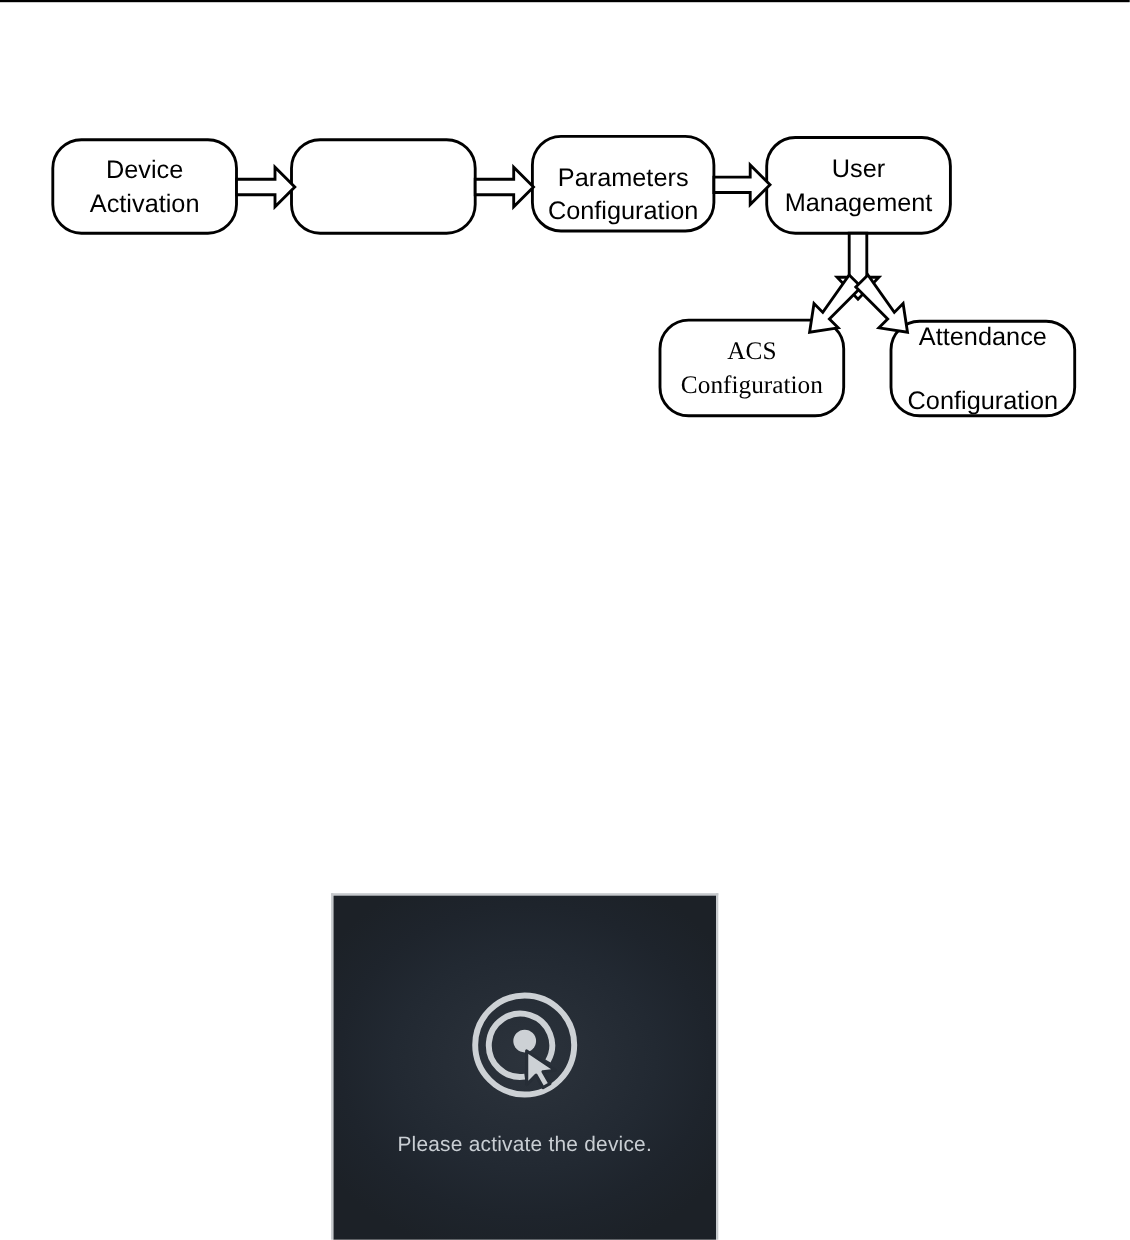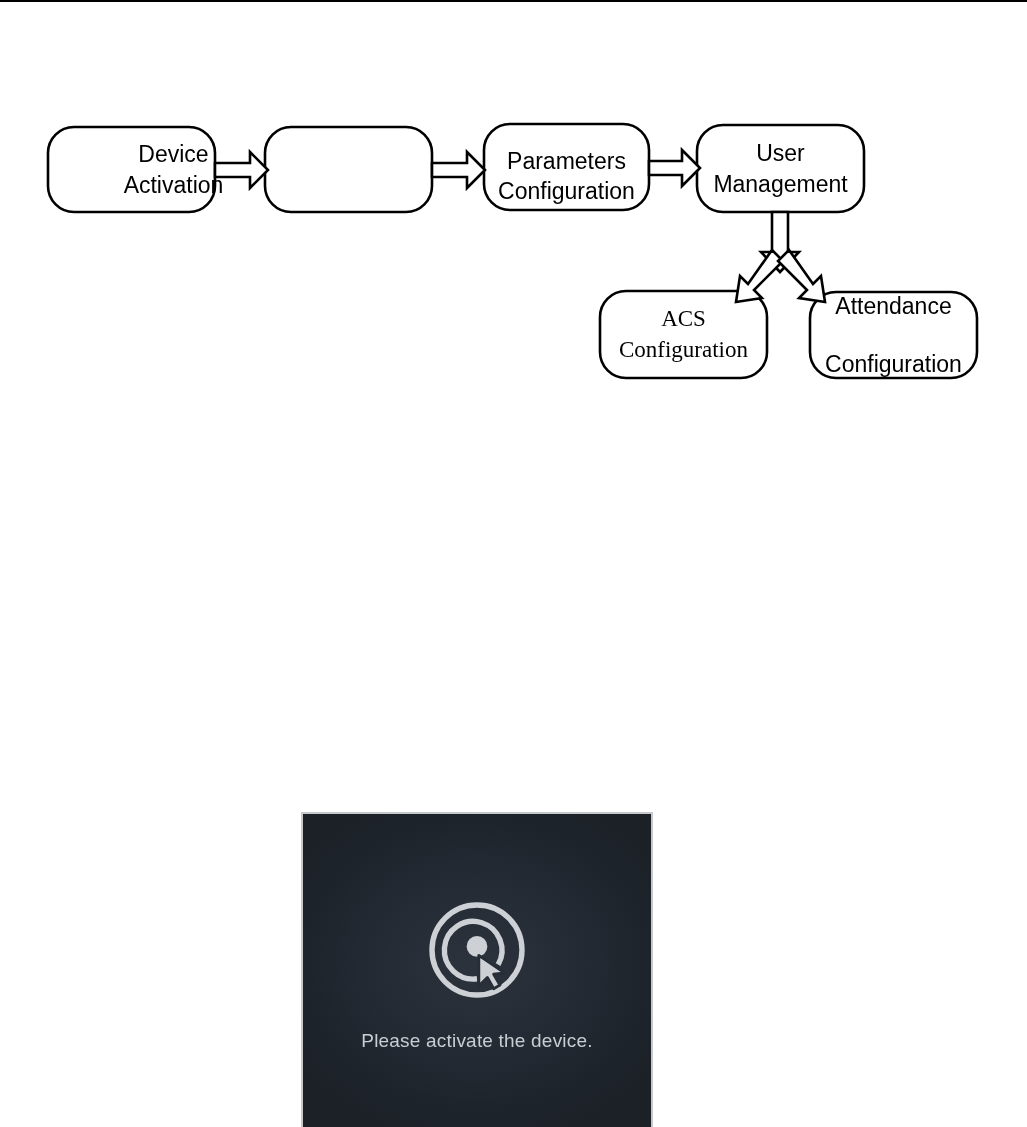--- a/index.html
+++ b/index.html
@@ -134,7 +134,7 @@
     <polygon points="789,250 778,261 807,290 799,298 825,302 821,276 813,284" fill="#ffffff" stroke="#000000" stroke-width="2.6" stroke-linejoin="miter"></polygon>
   </svg>
 
-  <div class="flow-node-label" style="left:48px; top:127px; width:167px; height:85px;padding-left:42px;">
+  <div class="flow-node-label" style="left:48px; top:127px; width:167px; height:85px;">
     <span>Device</span>
     <span>Activation</span>
   </div>

